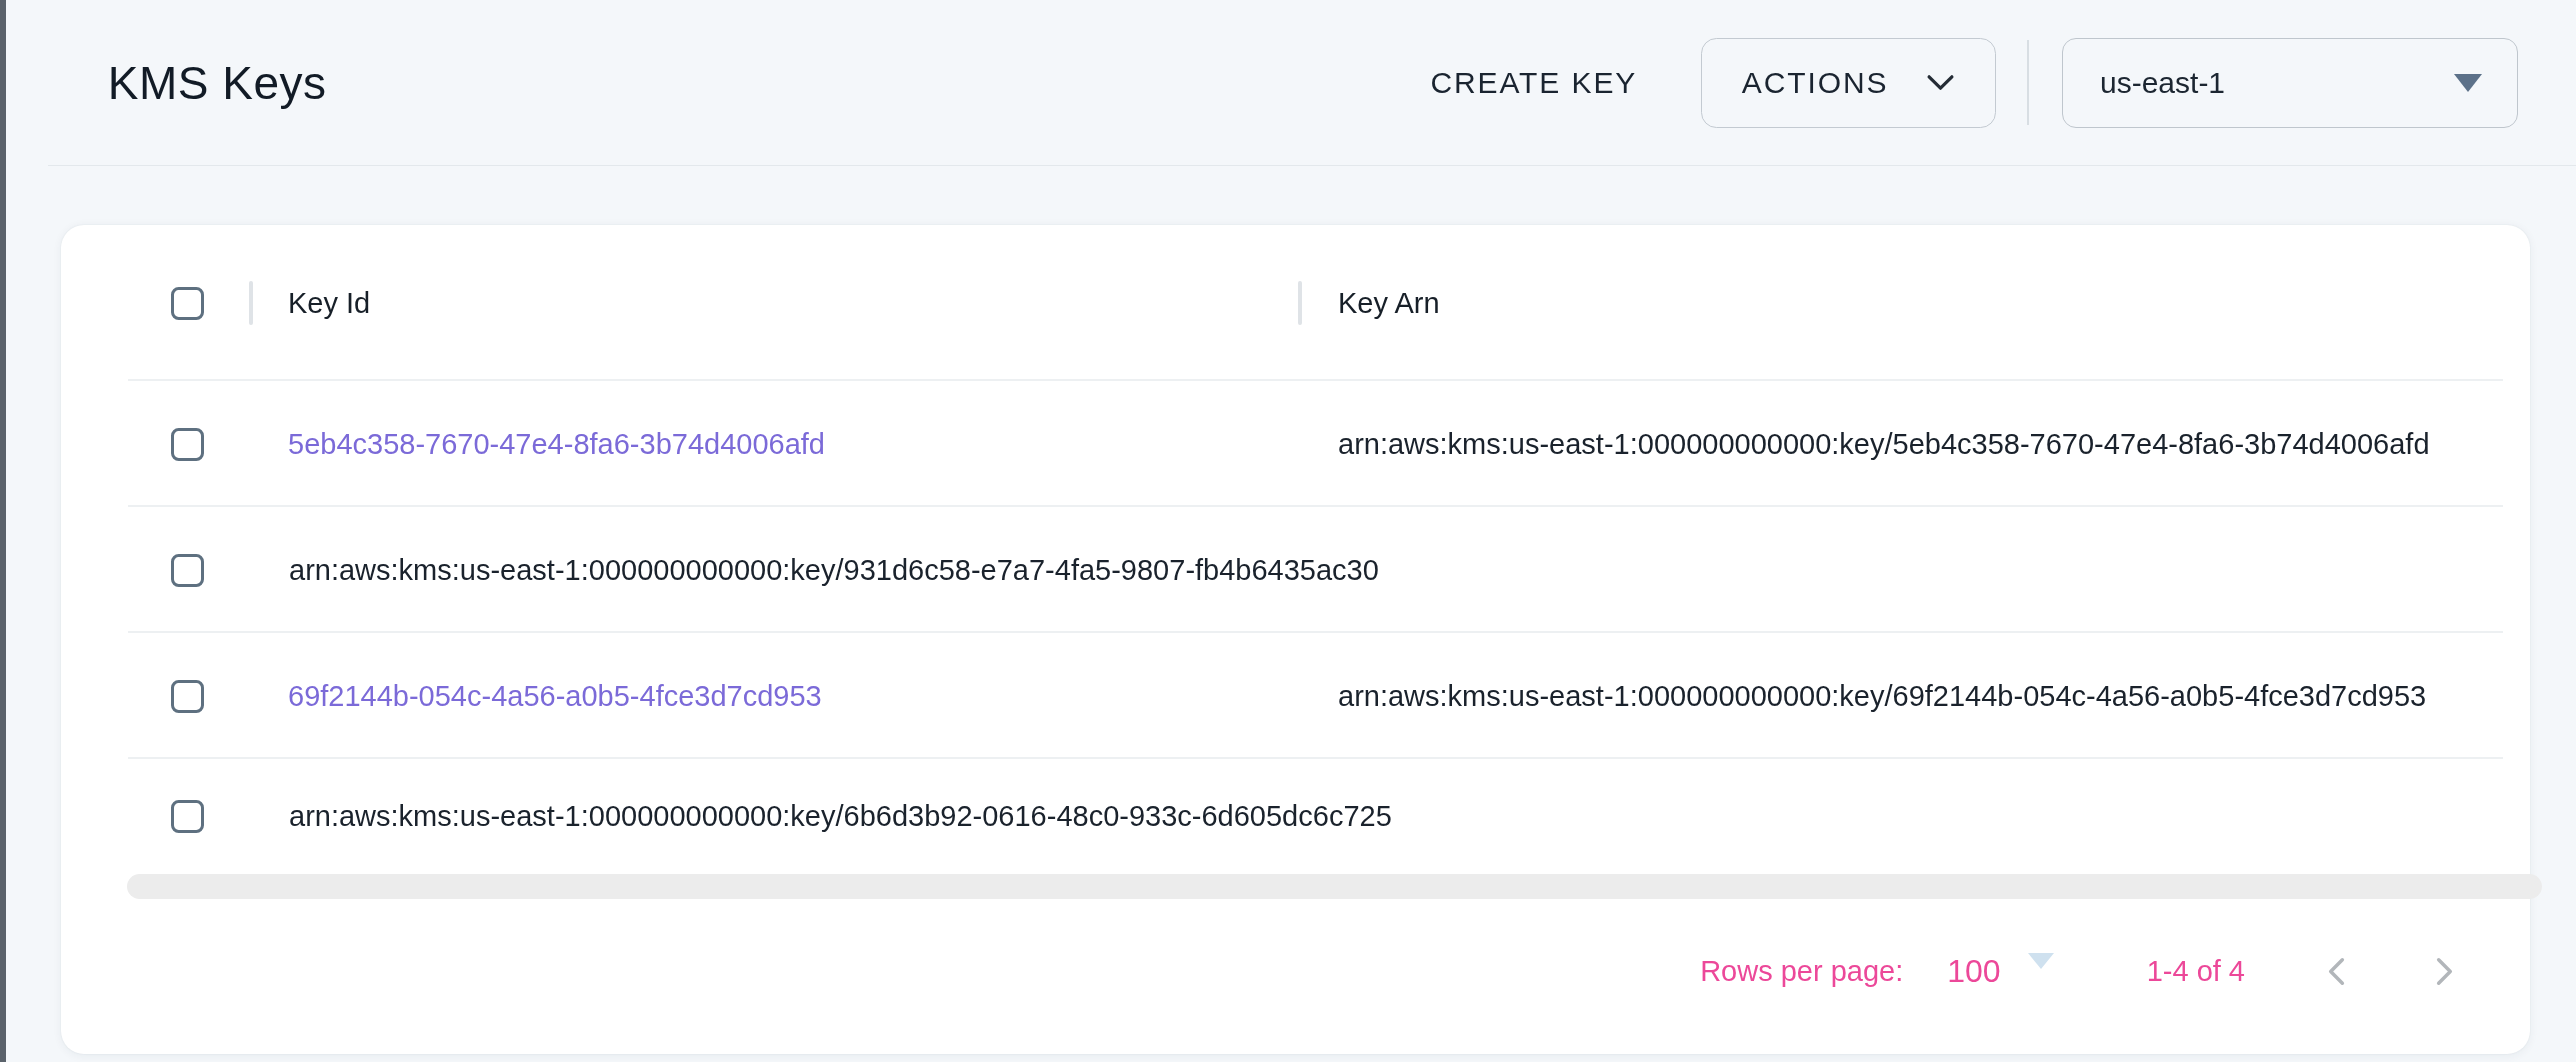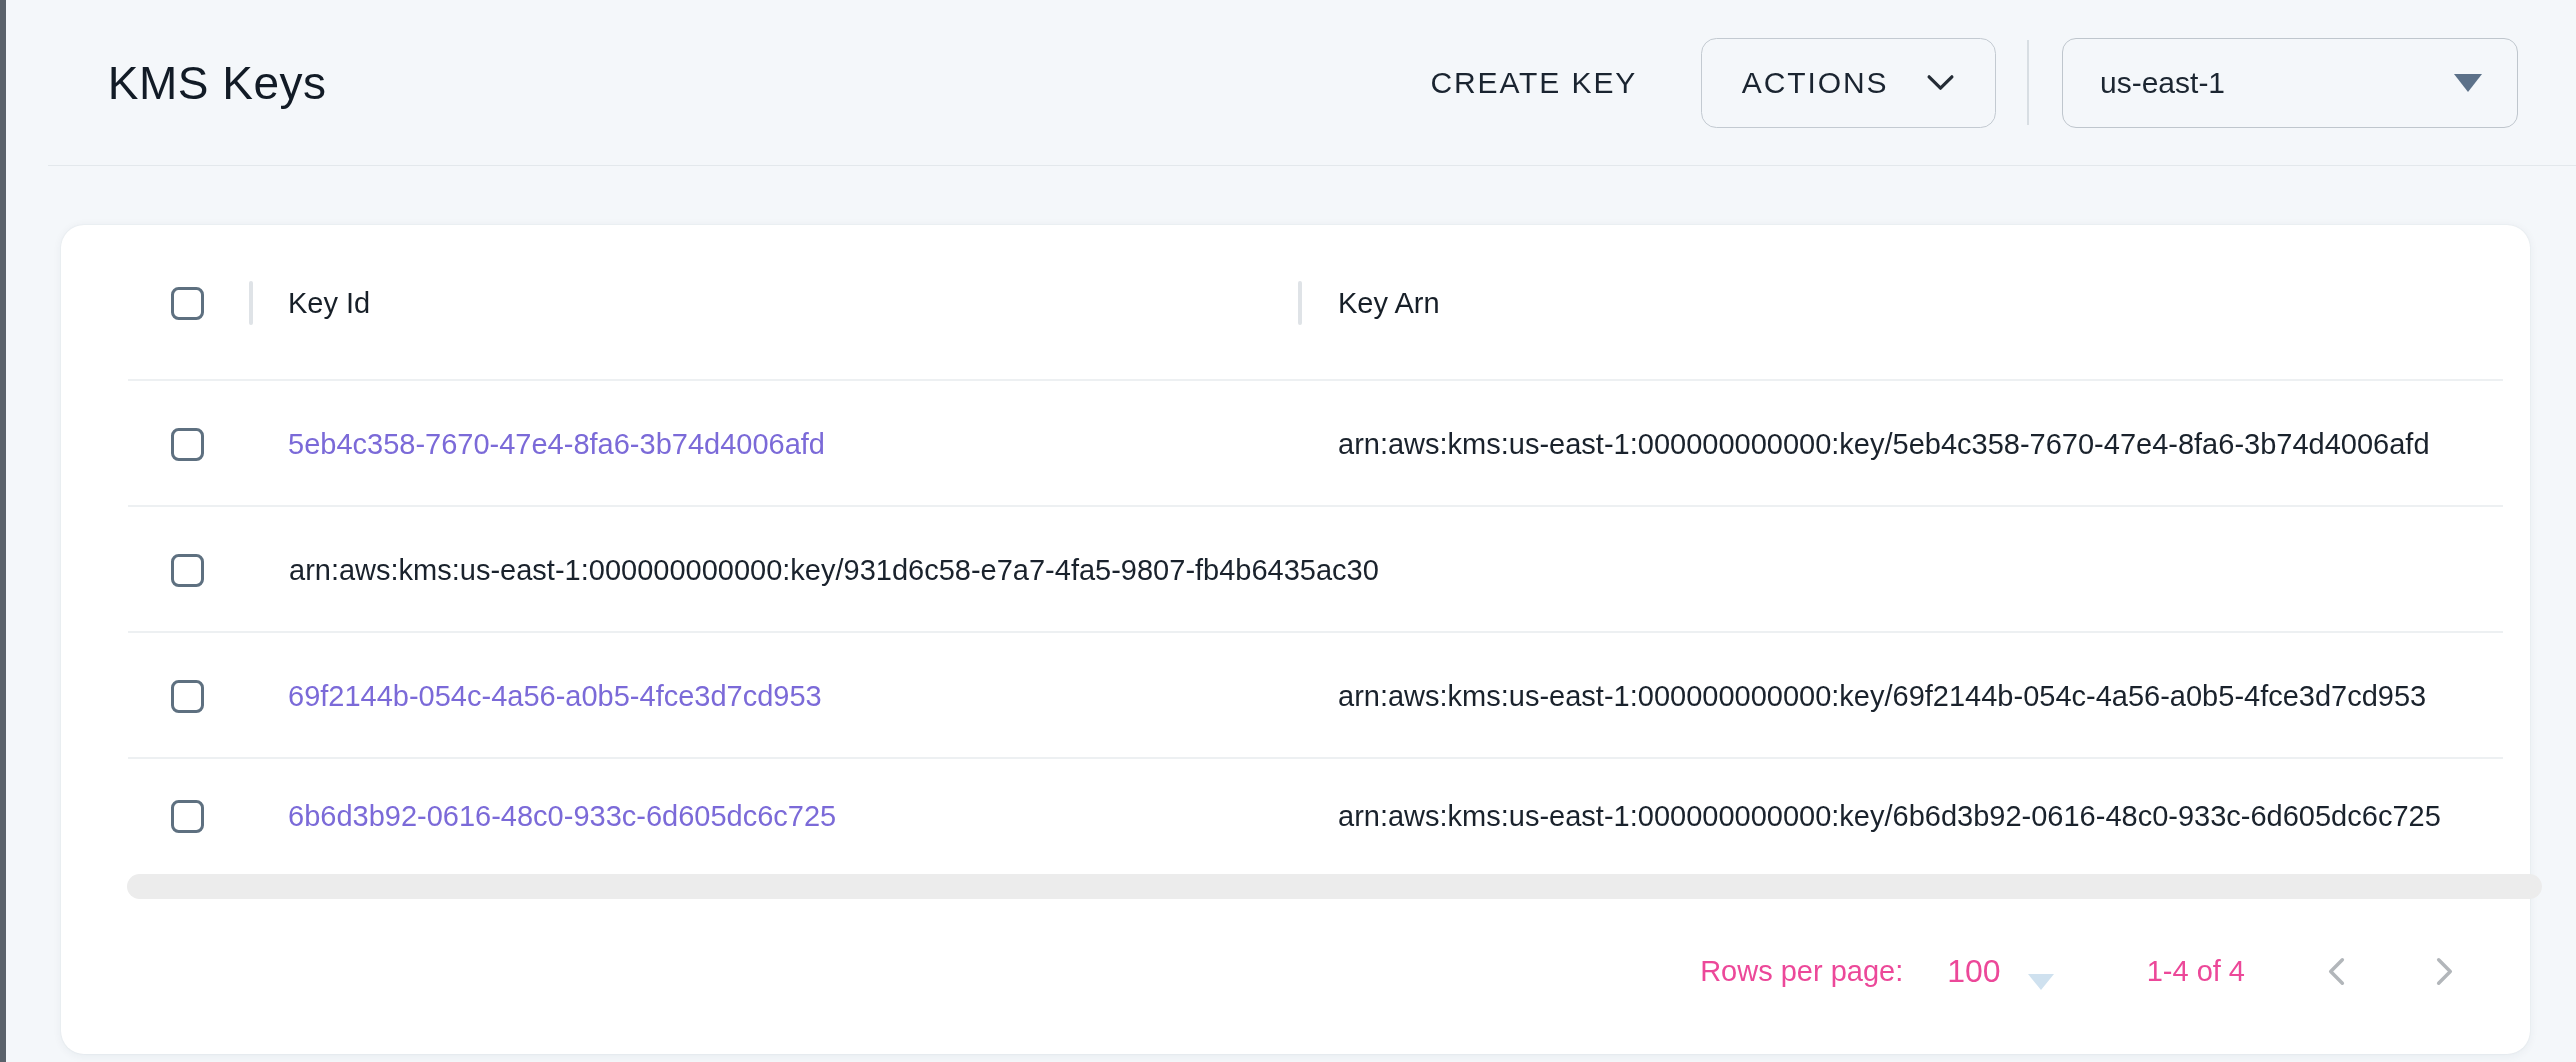--- a/index.html
+++ b/index.html
@@ -166,7 +166,6 @@
       <div class="cell-check">
           <span class="checkbox"></span>
         </div>
-      <div class="cell-keyid"><span class="key-link">6b6d3b92-0616-48c0-933c-6d605dc6c725</span></div>
       <div class="cell-arn"><span class="arn-text">arn:aws:kms:us-east-1:000000000000:key/6b6d3b92-0616-48c0-933c-6d605dc6c725</span></div>
     </div>
 

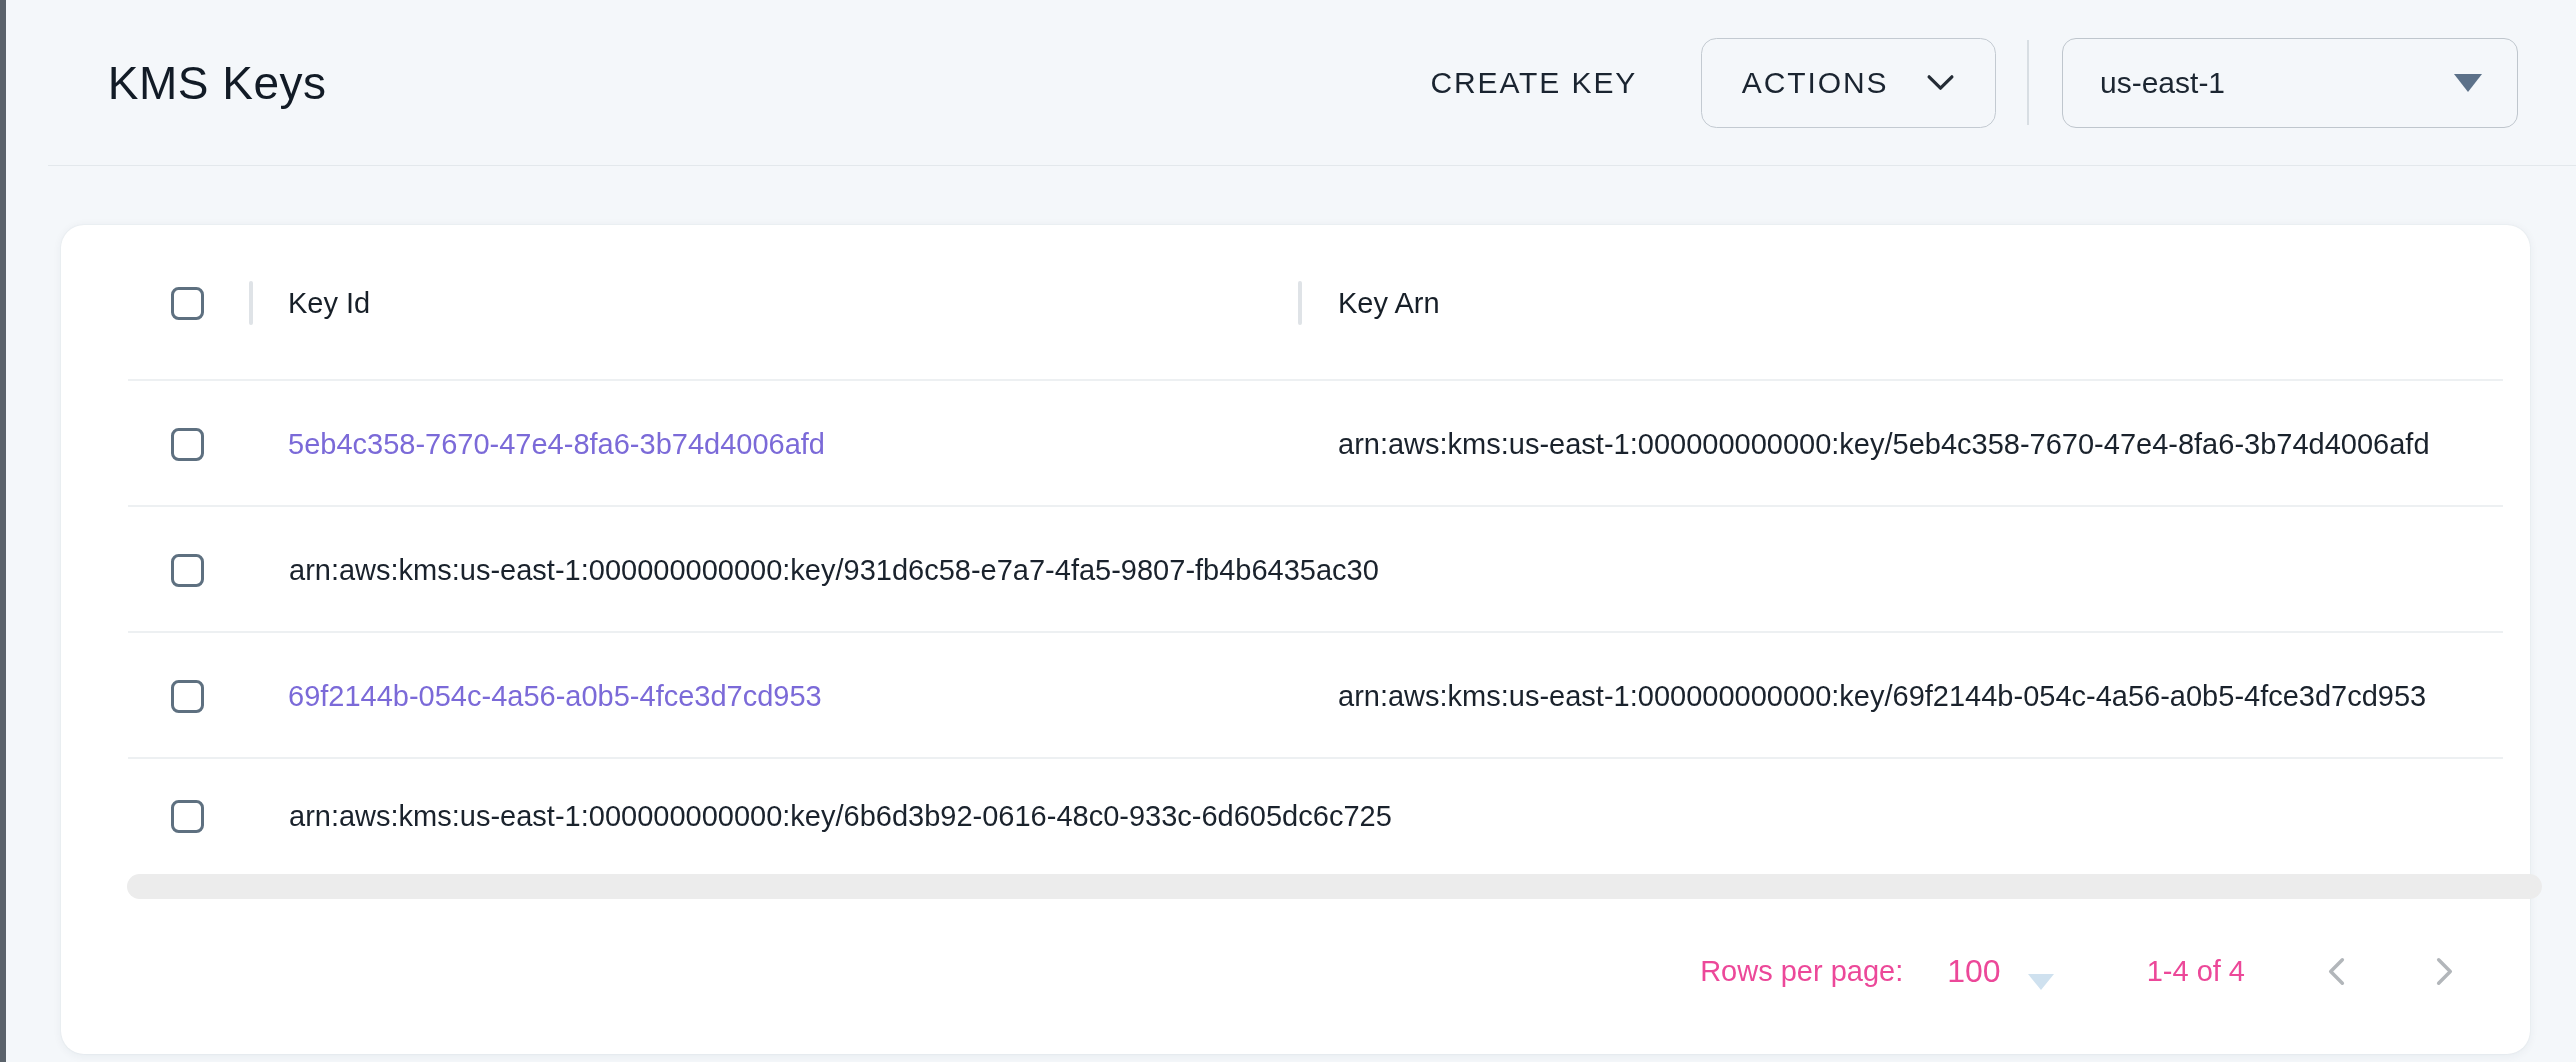--- a/index.html
+++ b/index.html
@@ -86,7 +86,7 @@
     padding:0 64px 9.6px 0; font-size:29px; color:#ec4899;
   }
   .rpp-label { margin-right:44px; }
-  .rpp-select { display:flex; align-items:flex-end; cursor:pointer; }
+  .rpp-select { display:flex; align-items:flex-start; cursor:pointer; }
   .rpp-value { font-size:32px; }
   .rpp-caret {
     width:0; height:0; margin-left:27px;

